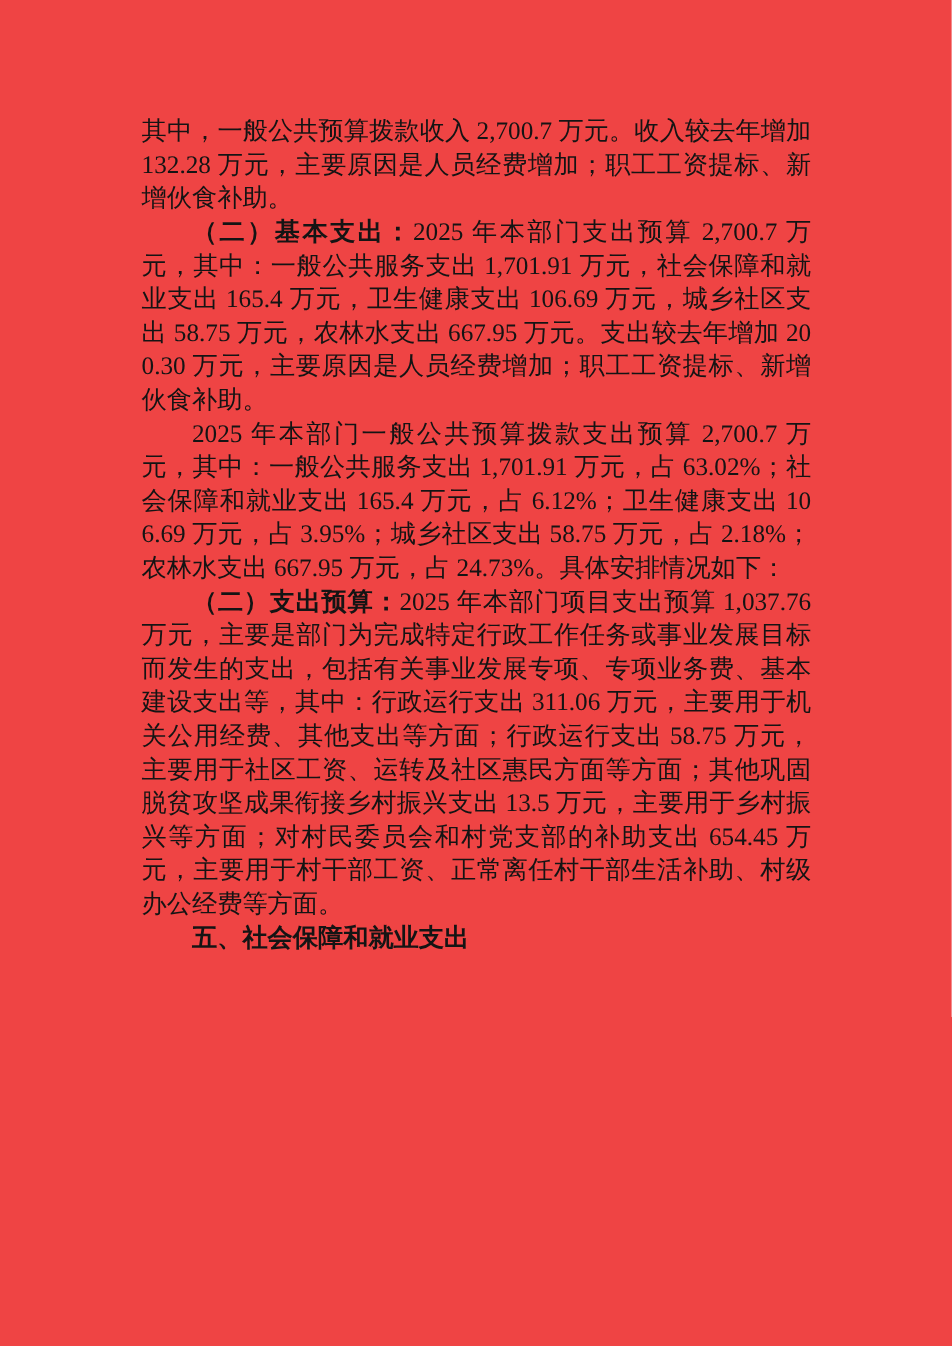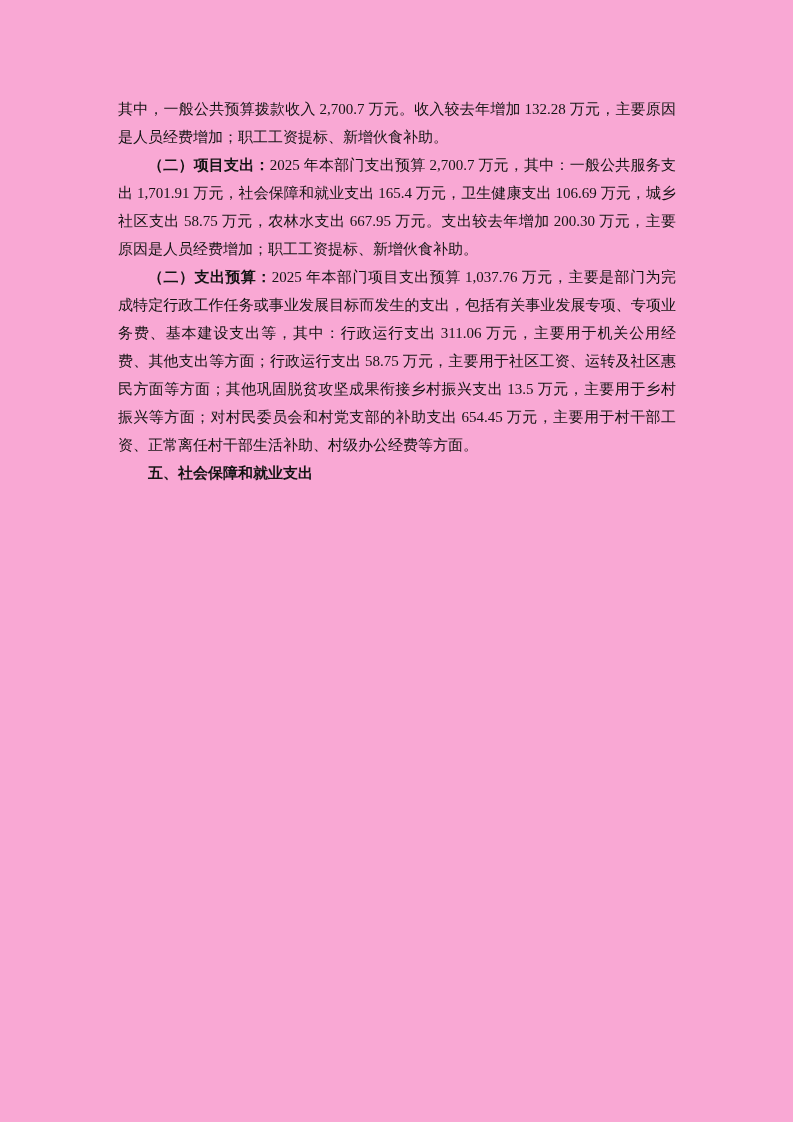--- a/index.html
+++ b/index.html
@@ -17,9 +17,9 @@
     width: 793px;
     height: 1122px;
     padding: 95px 117px 0 118px;
-    background: #f9a8d4;
+    background: #ef4444;
     font-family: "Liberation Serif", "DejaVu Serif", serif;
-    font-size: 15px;
+    font-size: 21px;
     line-height: 28px;
     color: #141414;
     text-align: justify;

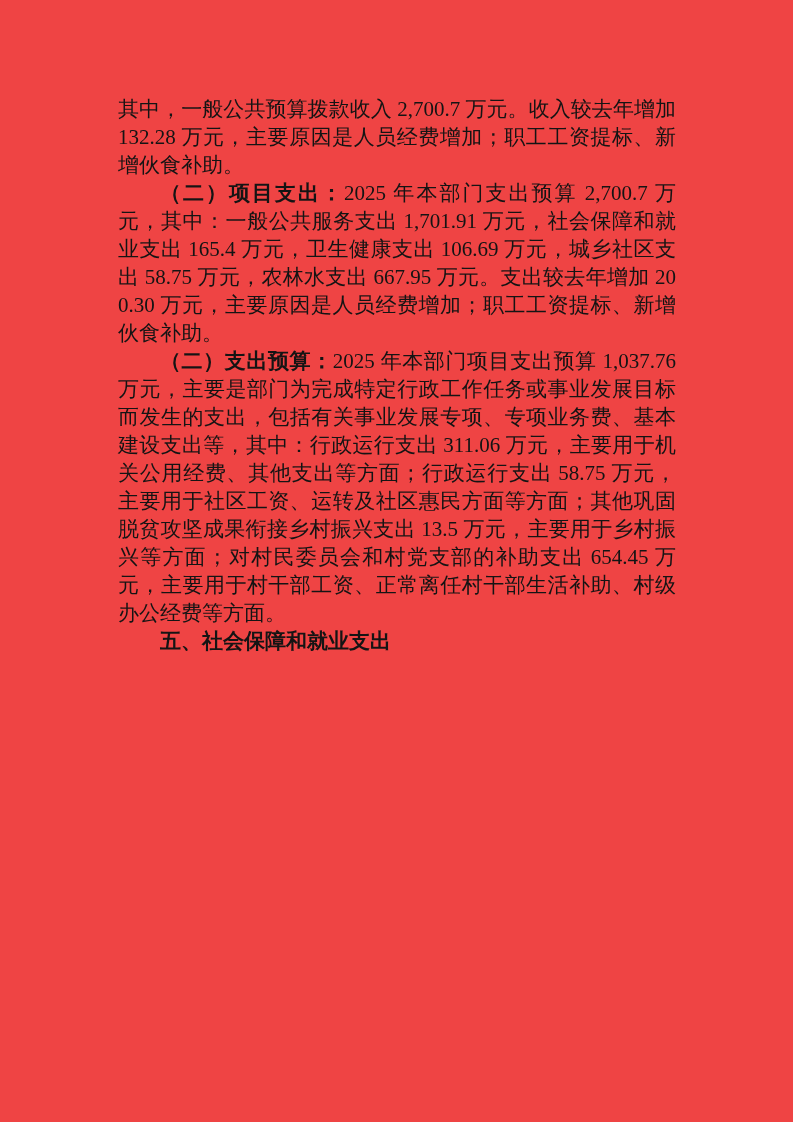--- a/index.html
+++ b/index.html
@@ -44,7 +44,7 @@
 
   <p class="body-paragraph"><b class="lead"></b><span>其中，一般公共预算拨款收入 2,700.7 万元。收入较去年增加 132.28 万元，主要原因是人员经费增加；职工工资提标、新增伙食补助。</span></p>
 
-  <p class="body-paragraph indent"><b class="lead">（二）项目支出：</b><span>2025 年本部门支出预算 2,700.7 万元，其中：一般公共服务支出 1,701.91 万元，社会保障和就业支出 165.4 万元，卫生健康支出 106.69 万元，城乡社区支出 58.75 万元，农林水支出 667.95 万元。支出较去年增加 200.30 万元，主要原因是人员经费增加；职工工资提标、新增伙食补助。</span></p>
+  <p class="body-paragraph indent"><b class="lead">（二）基本支出：</b><span>2025 年本部门支出预算 2,700.7 万元，其中：一般公共服务支出 1,701.91 万元，社会保障和就业支出 165.4 万元，卫生健康支出 106.69 万元，城乡社区支出 58.75 万元，农林水支出 667.95 万元。支出较去年增加 200.30 万元，主要原因是人员经费增加；职工工资提标、新增伙食补助。</span></p>
 
 
 

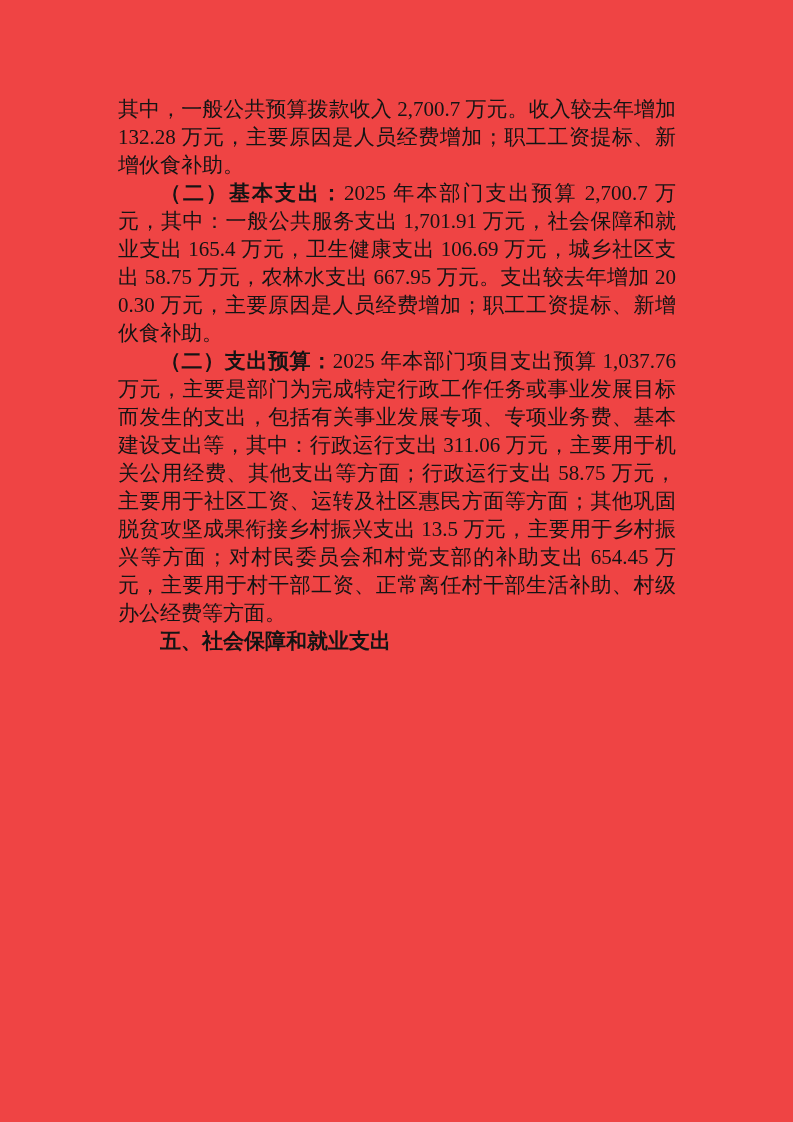--- a/index.html
+++ b/index.html
@@ -47,6 +47,7 @@
   <p class="body-paragraph indent"><b class="lead">（二）基本支出：</b><span>2025 年本部门支出预算 2,700.7 万元，其中：一般公共服务支出 1,701.91 万元，社会保障和就业支出 165.4 万元，卫生健康支出 106.69 万元，城乡社区支出 58.75 万元，农林水支出 667.95 万元。支出较去年增加 200.30 万元，主要原因是人员经费增加；职工工资提标、新增伙食补助。</span></p>
 
 
+  <p class="body-paragraph indent"><b class="lead"></b><span>2025 年本部门一般公共预算拨款支出预算 2,700.7 万元，其中：一般公共服务支出 1,701.91 万元，占 63.02%；社会保障和就业支出 165.4 万元，占 6.12%；卫生健康支出 106.69 万元，占 3.95%；城乡社区支出 58.75 万元，占 2.18%；农林水支出 667.95 万元，占 24.73%。具体安排情况如下：</span></p>
 
 
   <p class="body-paragraph indent"><b class="lead">（二）支出预算：</b><span>2025 年本部门项目支出预算 1,037.76 万元，主要是部门为完成特定行政工作任务或事业发展目标而发生的支出，包括有关事业发展专项、专项业务费、基本建设支出等，其中：行政运行支出 311.06 万元，主要用于机关公用经费、其他支出等方面；行政运行支出 58.75 万元，主要用于社区工资、运转及社区惠民方面等方面；其他巩固脱贫攻坚成果衔接乡村振兴支出 13.5 万元，主要用于乡村振兴等方面；对村民委员会和村党支部的补助支出 654.45 万元，主要用于村干部工资、正常离任村干部生活补助、村级办公经费等方面。</span></p>

